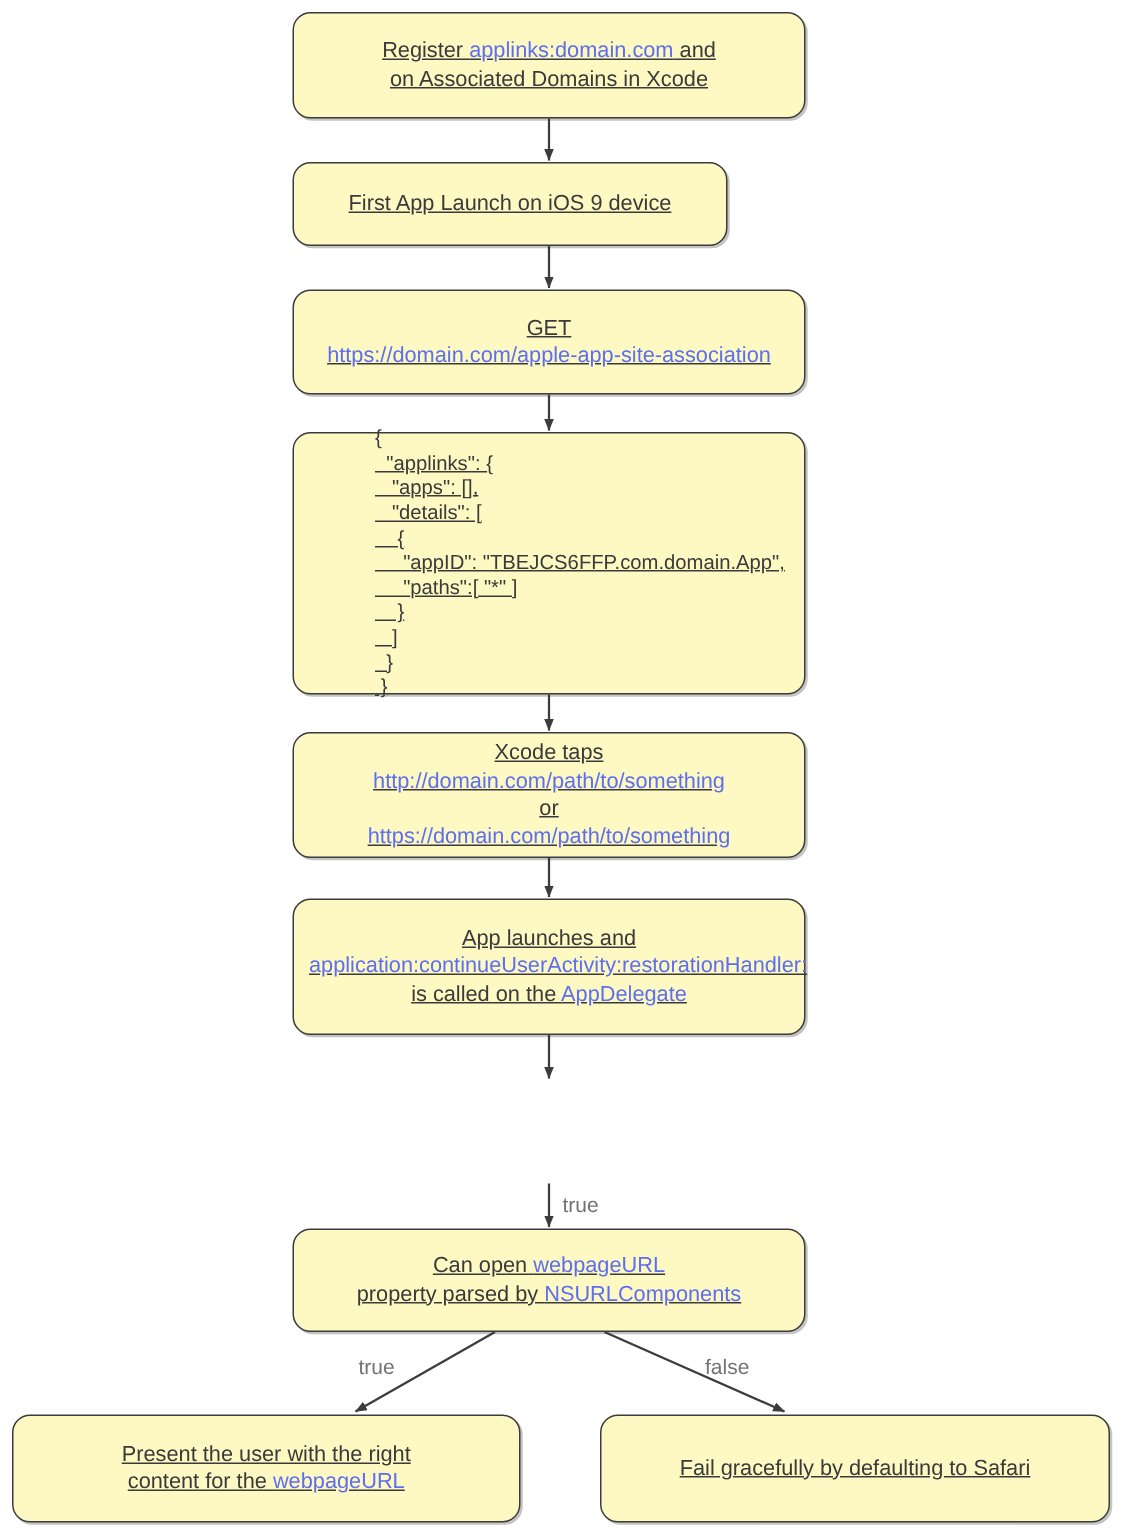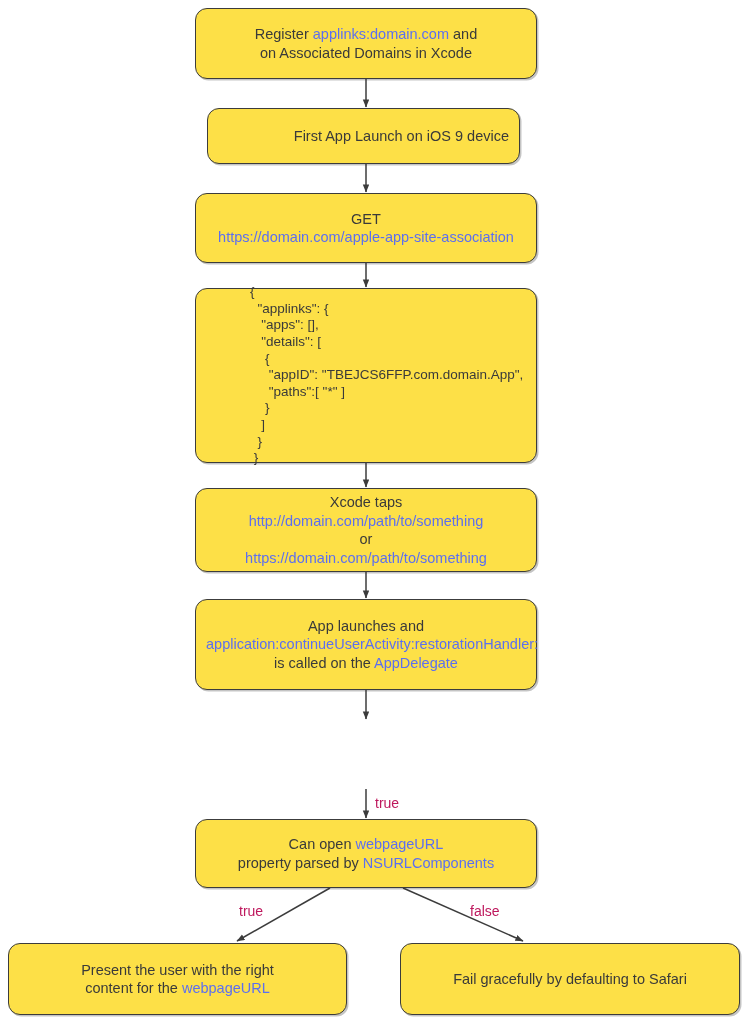--- a/index.html
+++ b/index.html
@@ -38,13 +38,14 @@
     box-sizing: border-box;
     border: 1.6px solid #3c3c3c;
     border-radius: 12px;
-    background: #fde047;
+    background: #fef9c3;
     box-shadow: 1.5px 1.5px 0 rgba(60,60,60,0.30);
     z-index: 2;
     display: flex;
     align-items: center;
     justify-content: center;
     text-align: center;
+    text-decoration: underline;
   }
   .node-text {
     display: block;

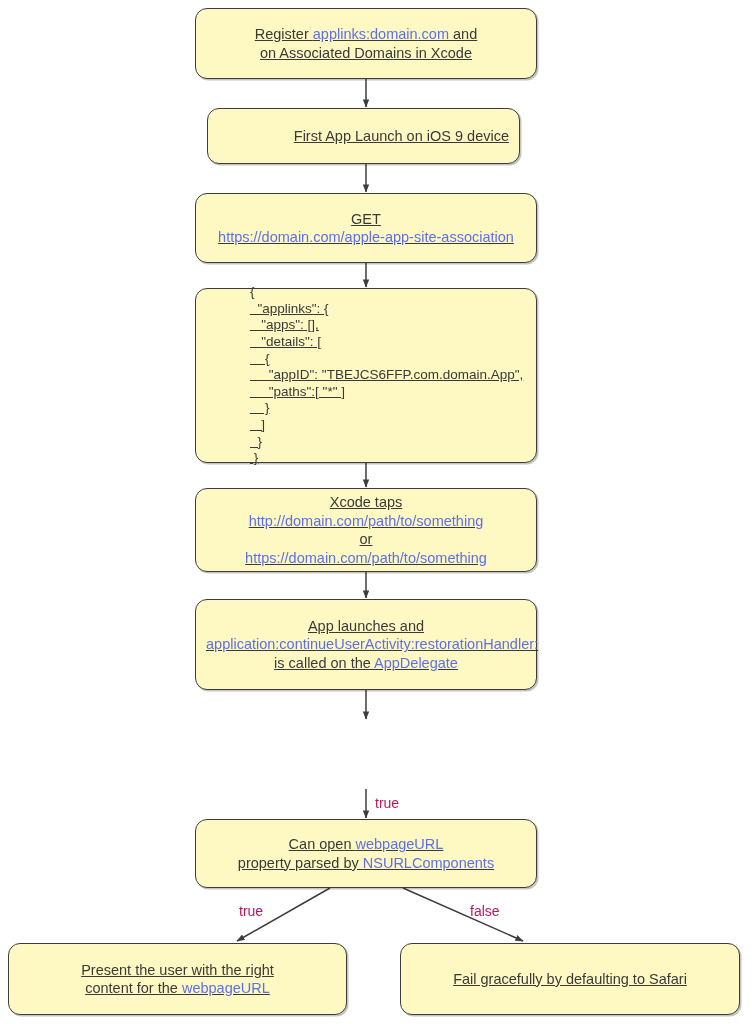--- a/index.html
+++ b/index.html
@@ -109,7 +109,7 @@
     </span>
   </div>
 
-  <div class="node" style="left:207px; top:108px; width:313px; height:56px;text-align:right;">
+  <div class="node" style="left:195px; top:108px; width:290px; height:56px;">
     <span class="node-text">
       <span class="ln">First App Launch on iOS 9 device</span>
     </span>

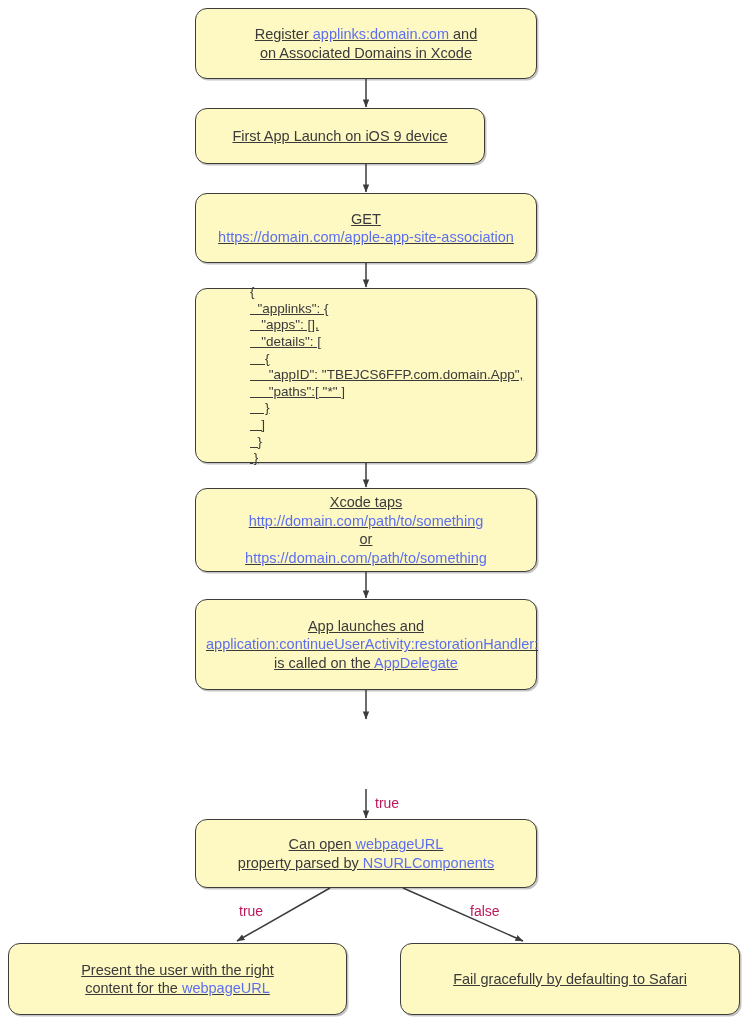--- a/index.html
+++ b/index.html
@@ -74,7 +74,7 @@
     z-index: 3;
     font-size: 14px;
     line-height: 16px;
-    color: #be185d;
+    color: #737373;
     white-space: nowrap;
   }
 </style>

